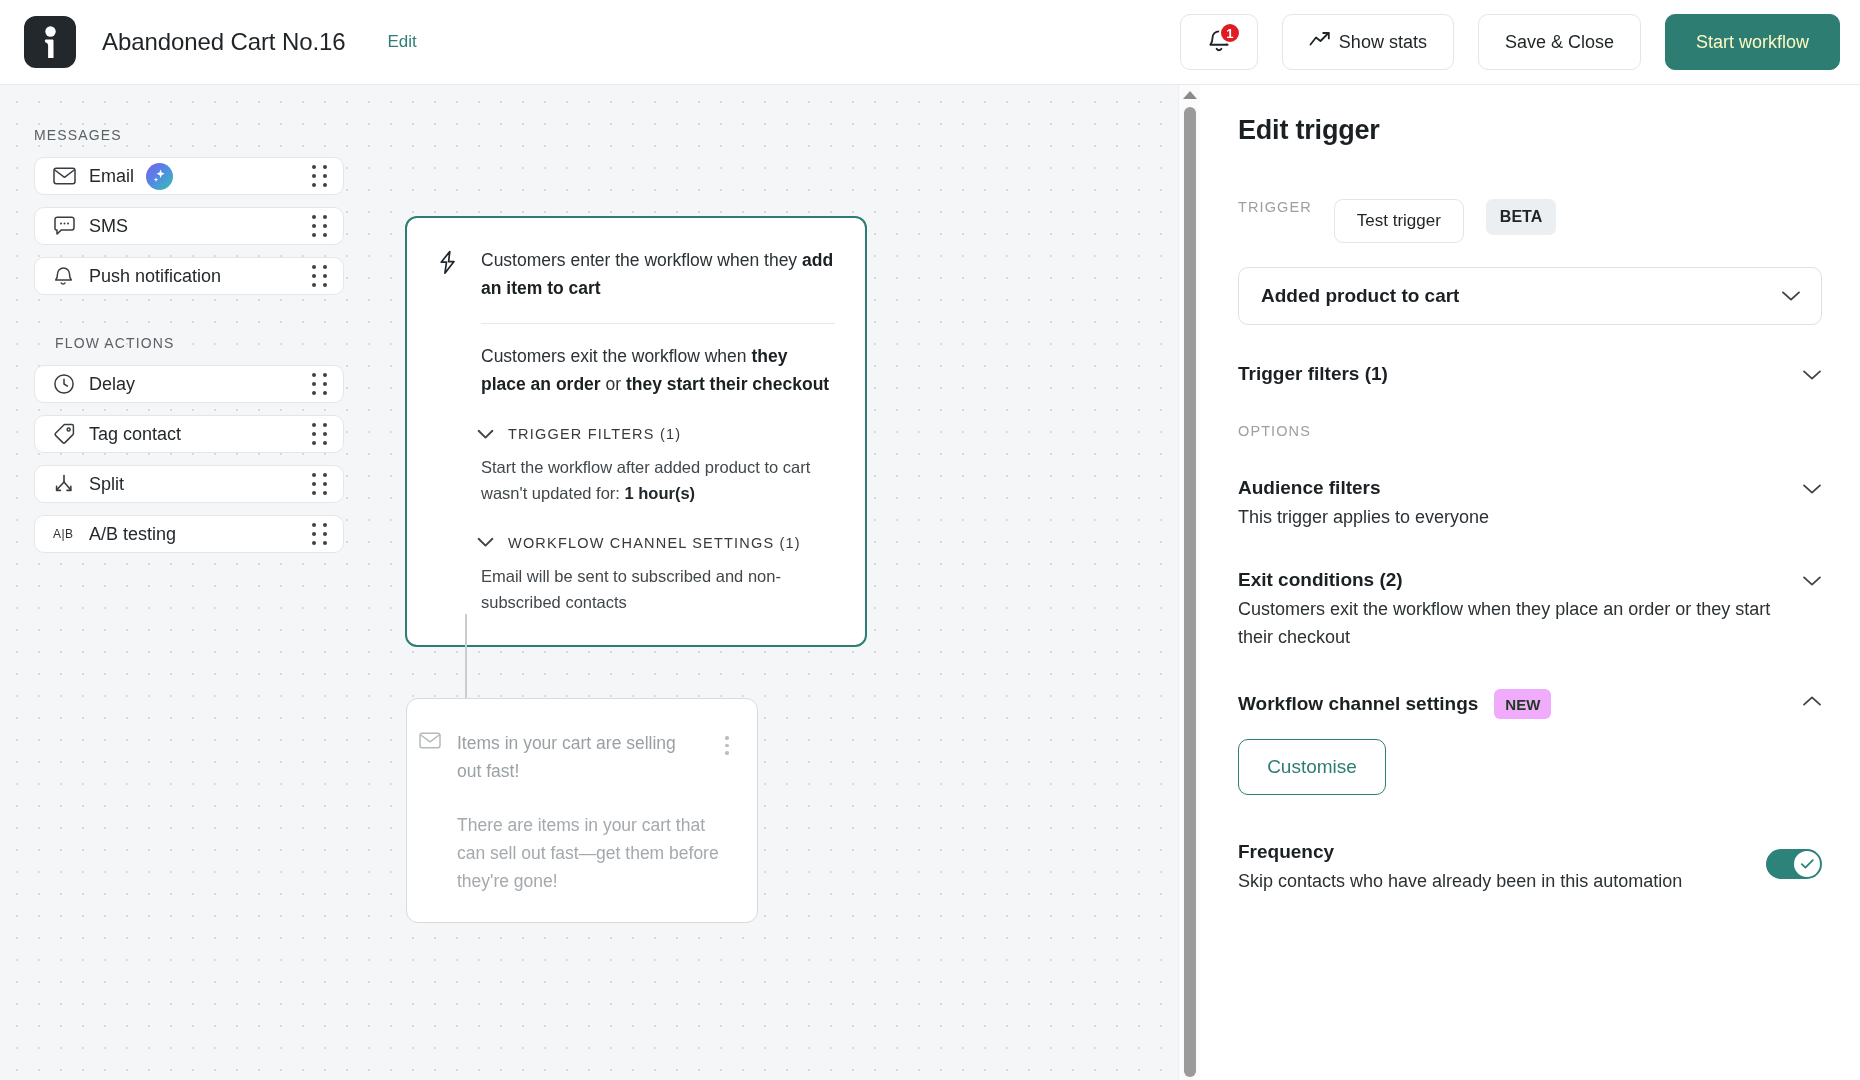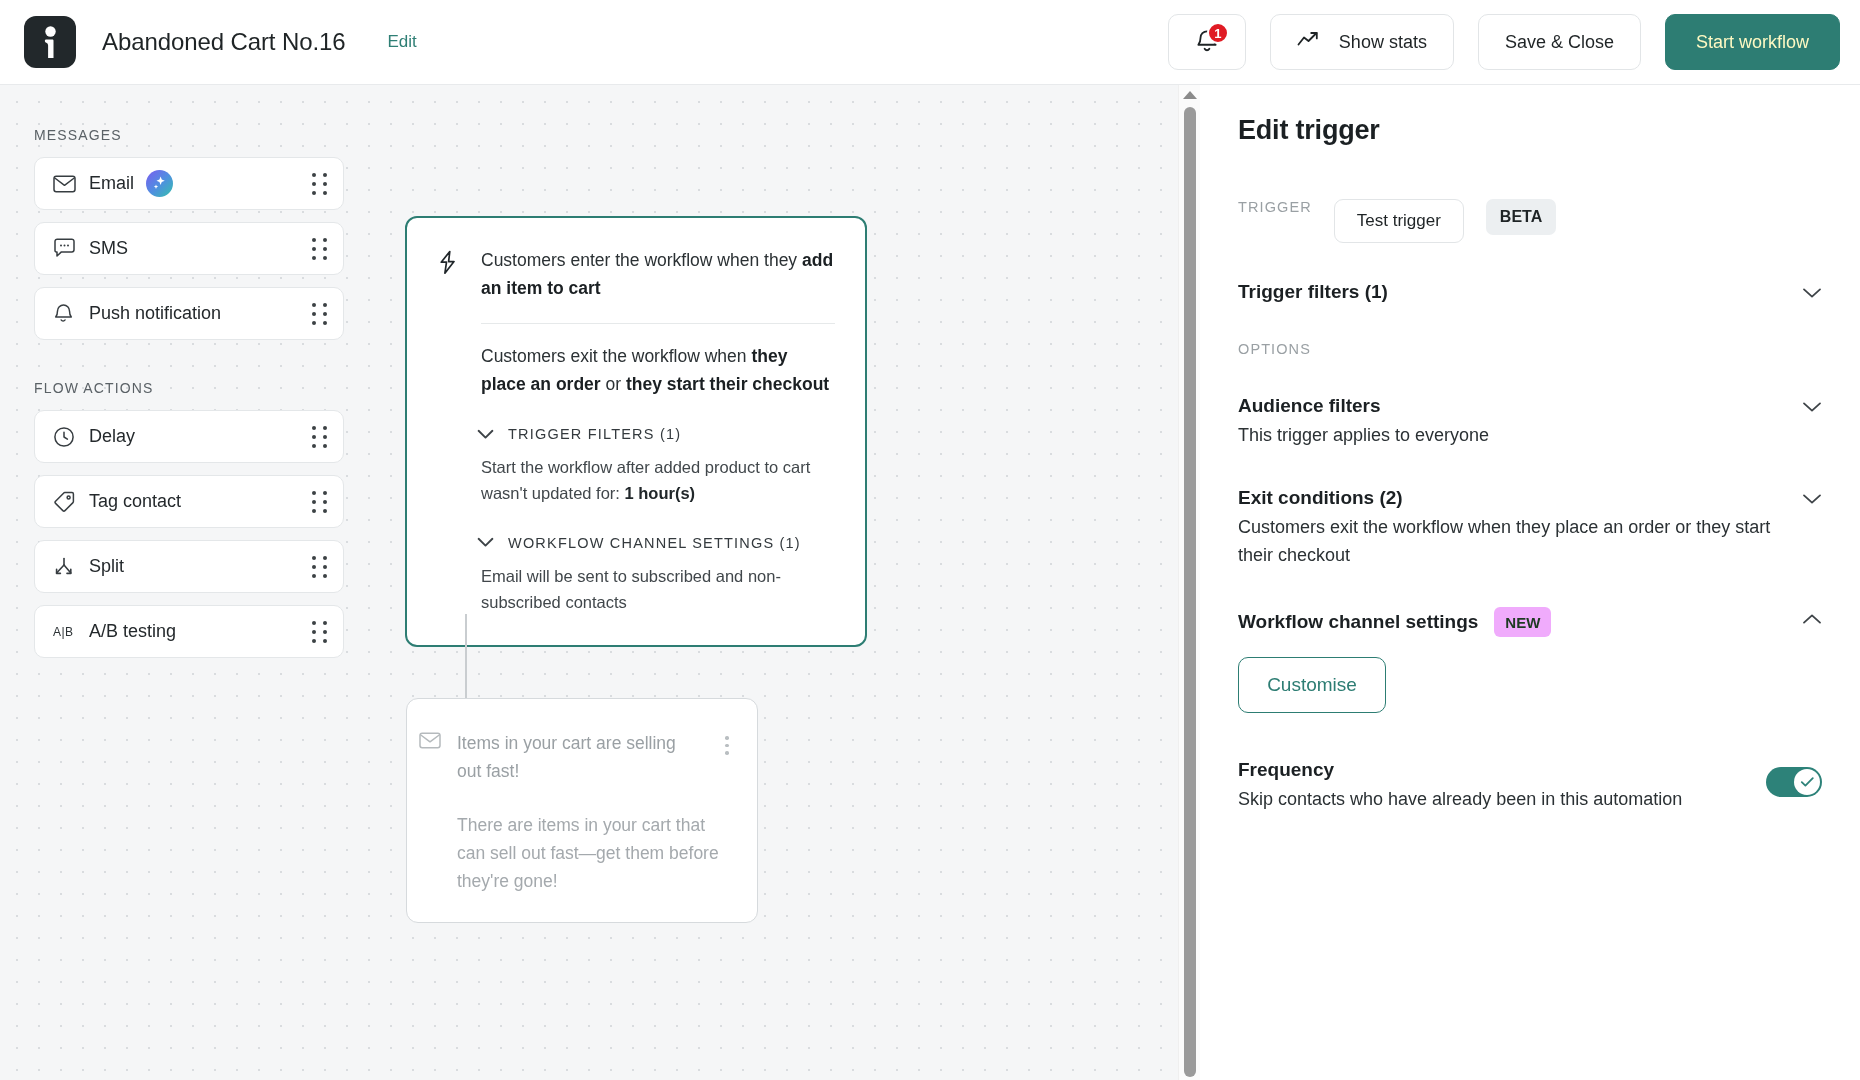--- a/index.html
+++ b/index.html
@@ -46,7 +46,7 @@
   }
   .btn {
     height: 56px; border: 1px solid #e2e5e7; border-radius: 10px; background: #fff;
-    display: flex; align-items: center; justify-content: center; gap: 20px;
+    display: flex; align-items: center; justify-content: center; gap: 8px;
     font-size: 18px; color: #1f2426; padding: 0 26px; cursor: pointer;
     white-space: nowrap;
   }

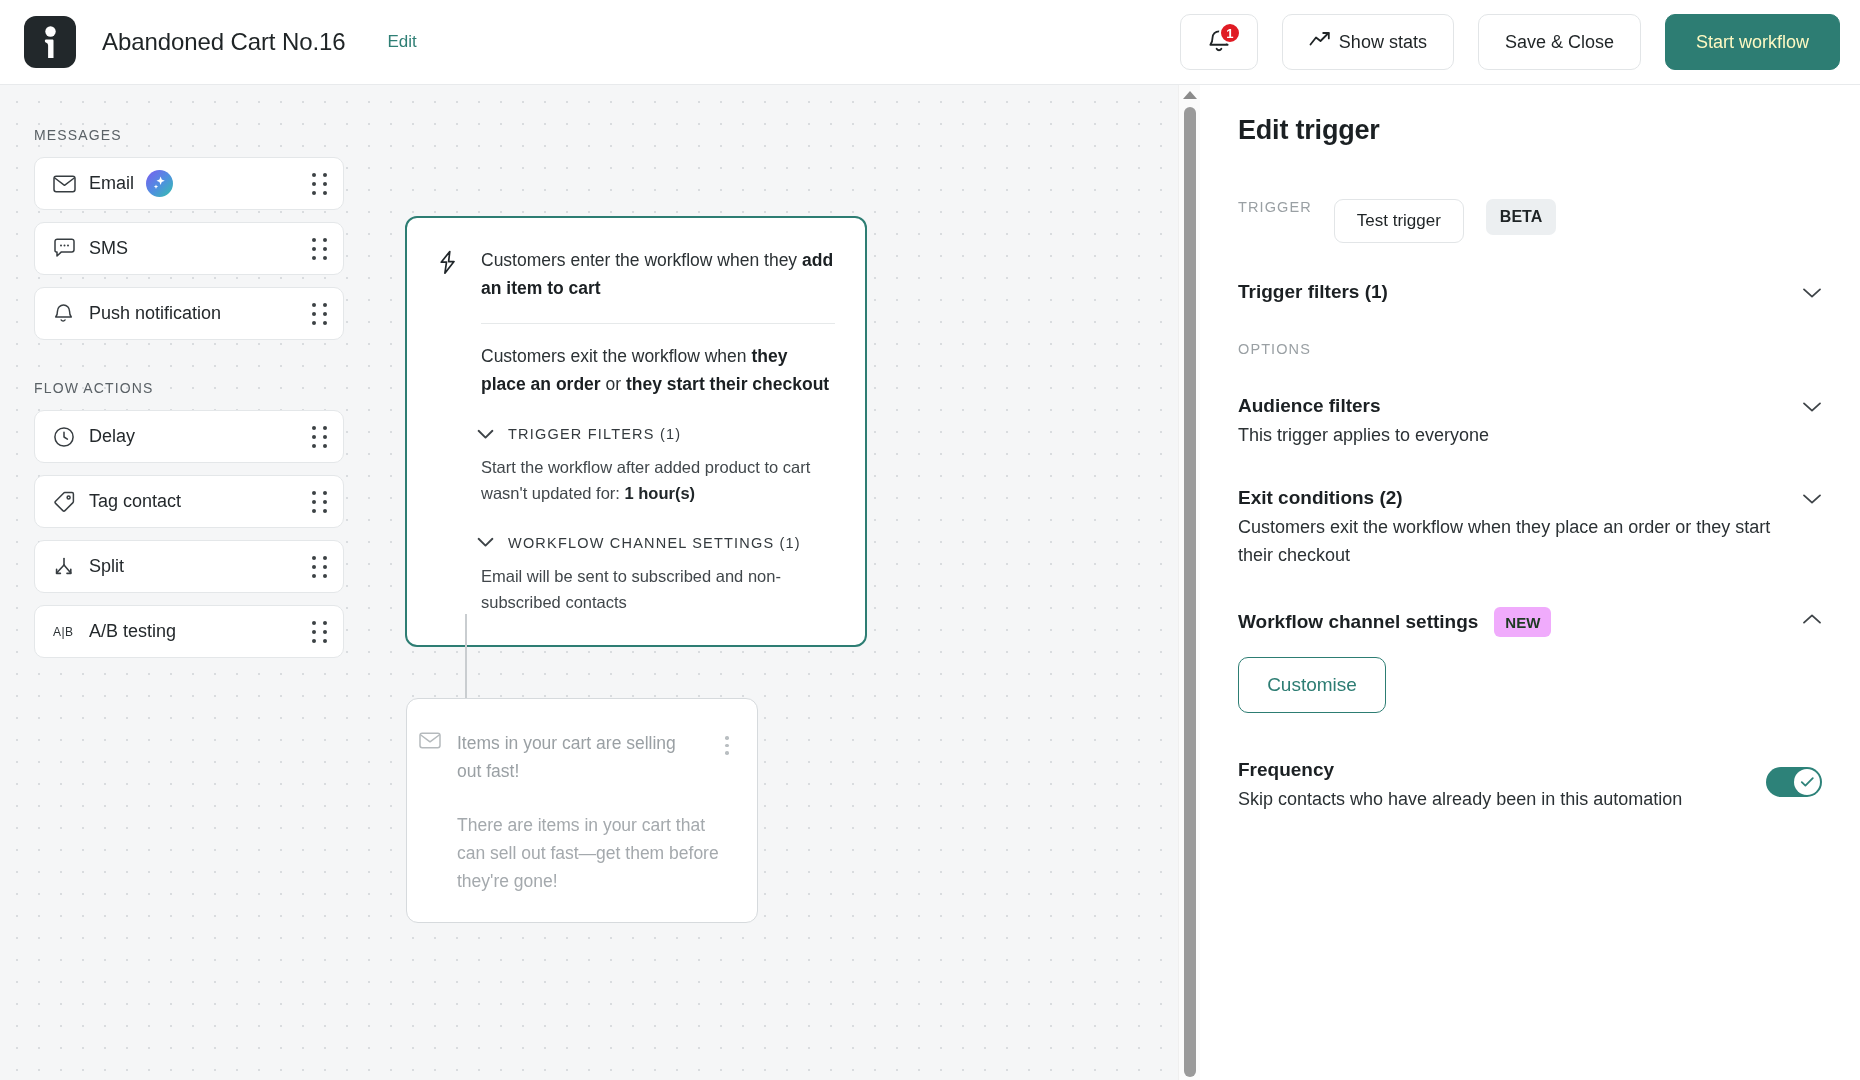--- a/index.html
+++ b/index.html
@@ -88,7 +88,7 @@
   }
   .palette-head.second { margin-top: 40px; }
   .pal-card {
-    height: 53px; background: #fff; border: 1px solid #e4e7e9; border-radius: 10px;
+    height: 38px; background: #fff; border: 1px solid #e4e7e9; border-radius: 10px;
     display: flex; align-items: center; padding: 0 16px 0 18px;
     margin-bottom: 12px; cursor: grab;
   }

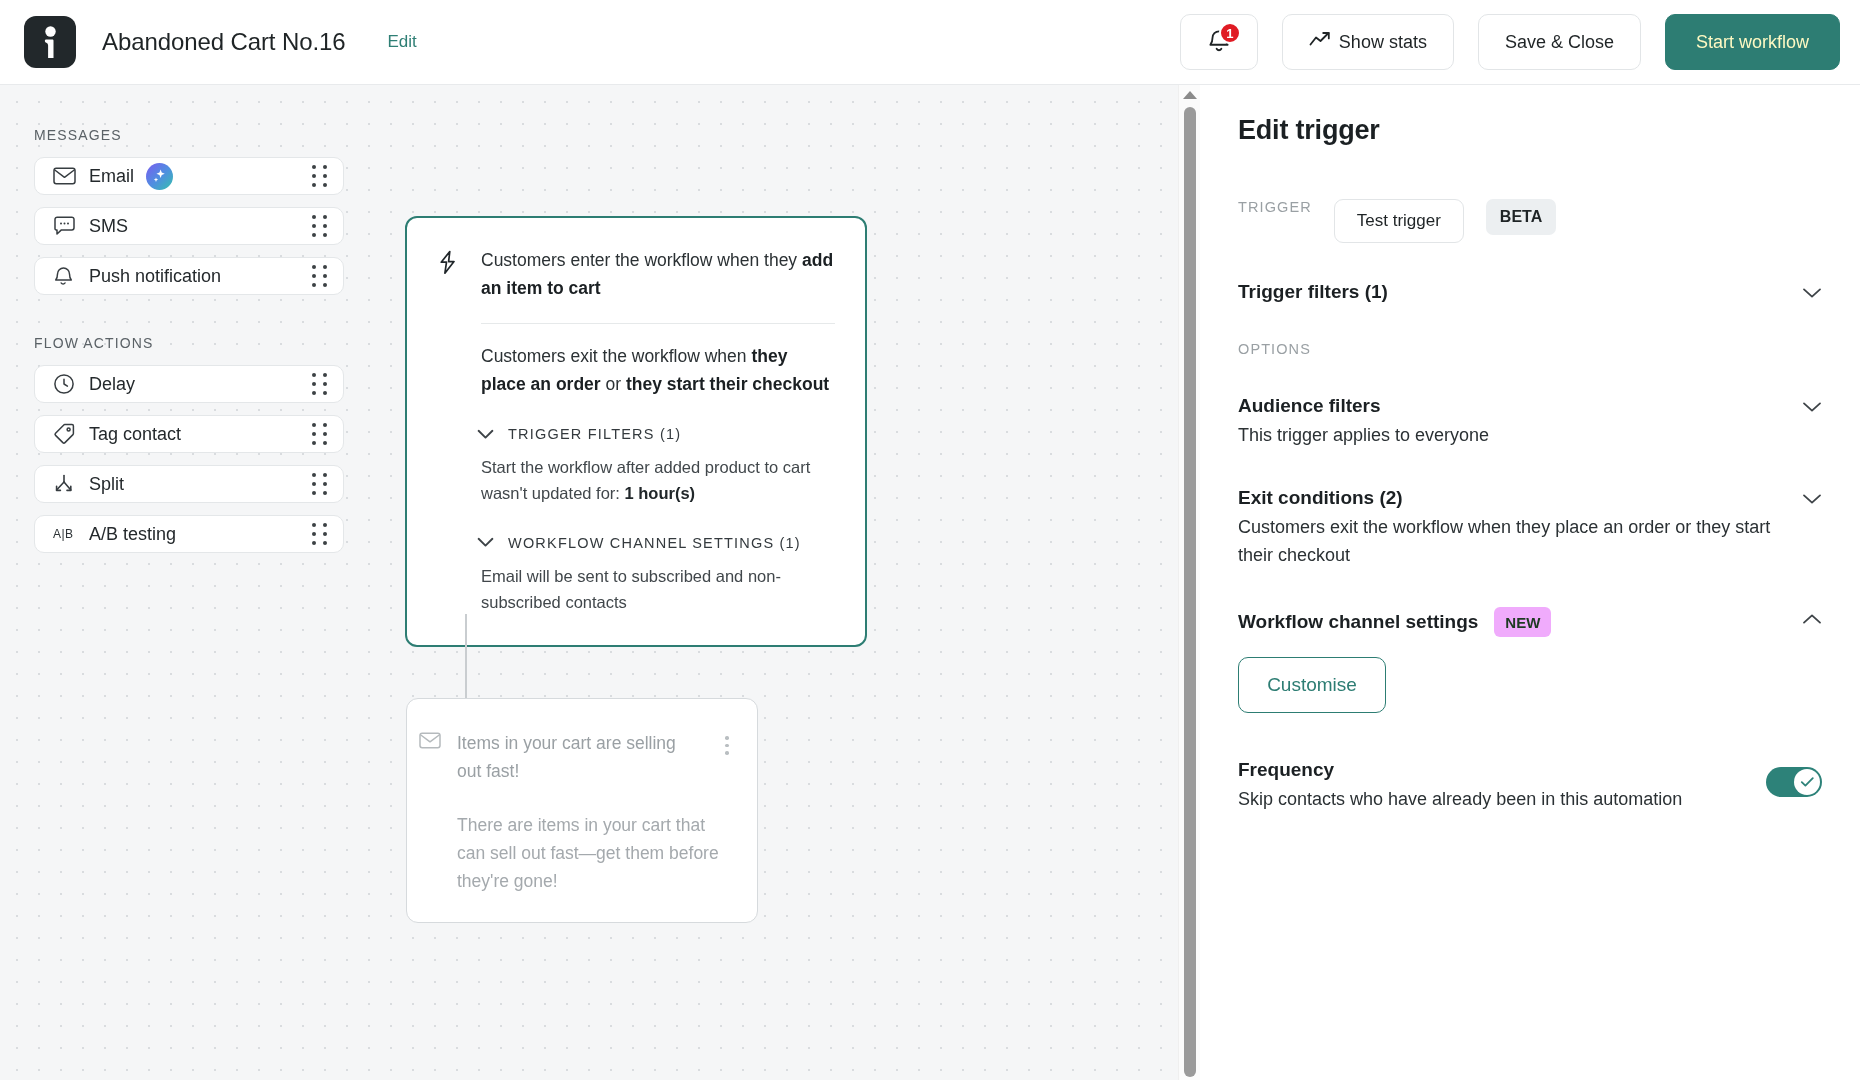--- a/index.html
+++ b/index.html
@@ -492,6 +492,14 @@
       <span class="beta-tag">BETA</span>
     </div>
 
+    <div class="select">
+      <span>Added product to cart</span>
+      <span class="chev">
+        <svg width="20" height="12" viewBox="0 0 20 12" fill="none" stroke="#3d4347" stroke-width="1.9" stroke-linecap="round" stroke-linejoin="round">
+            <path d="M2 2.4 L10 9.6 L18 2.4"></path>
+          </svg>
+      </span>
+    </div>
 
     <div class="sec">
       <div class="sec-main">

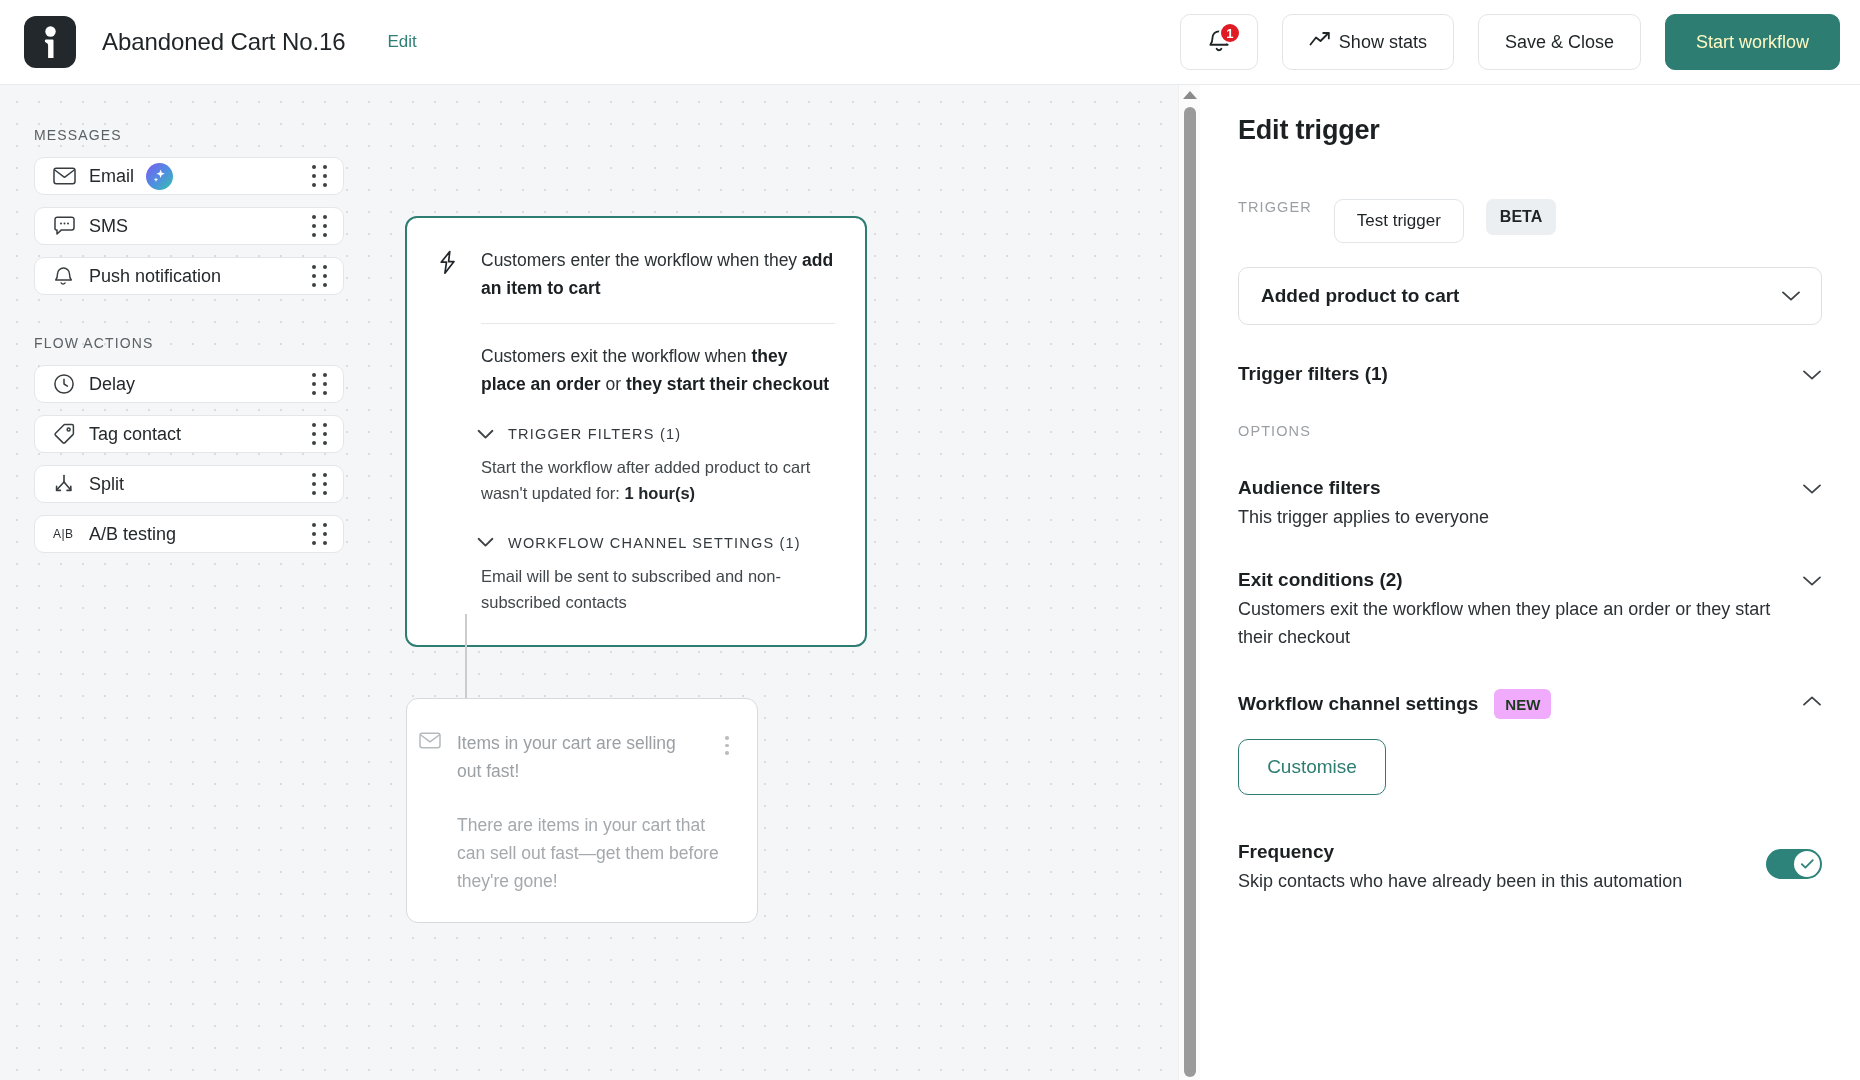--- a/index.html
+++ b/index.html
@@ -86,7 +86,7 @@
     font-size: 14px; letter-spacing: 1.15px; color: #5a6166;
     font-weight: 400; text-transform: uppercase; margin-bottom: 14px;
   }
-  .palette-head.second { margin-top: 40px; }
+  .palette-head.second { margin-top: 40px; margin-left: 21px; }
   .pal-card {
     height: 38px; background: #fff; border: 1px solid #e4e7e9; border-radius: 10px;
     display: flex; align-items: center; padding: 0 16px 0 18px;

